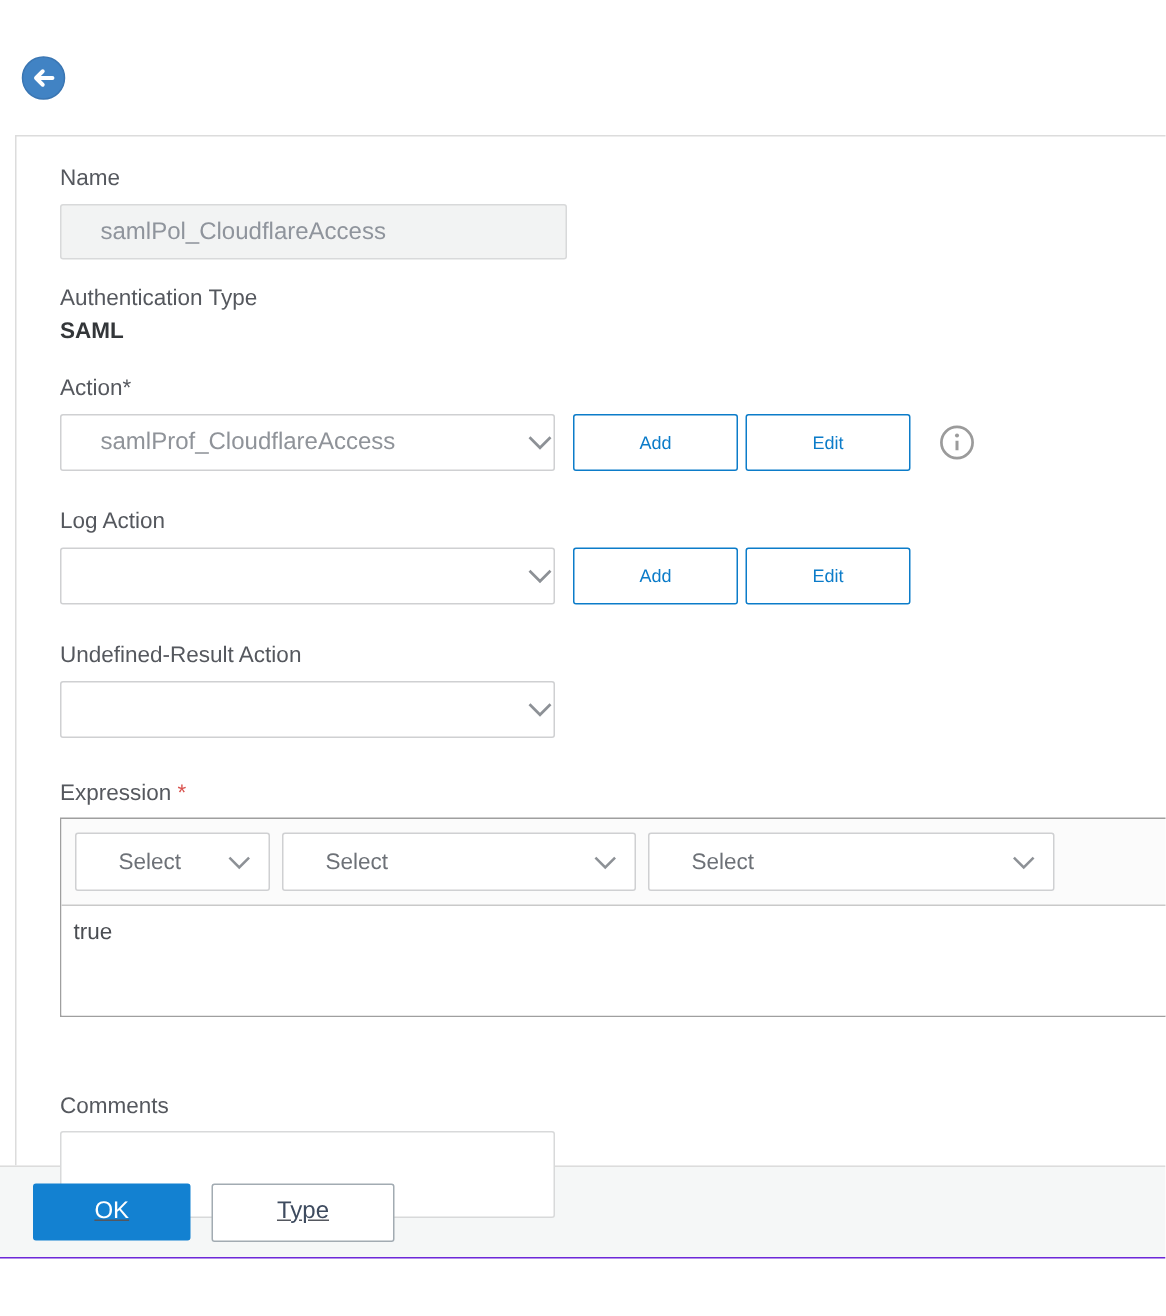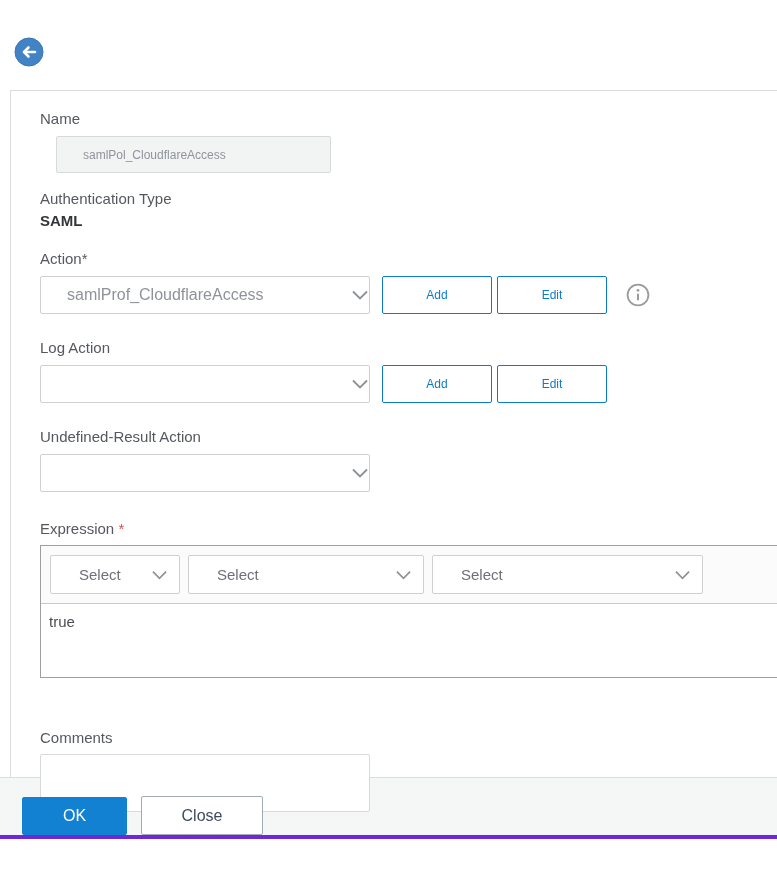--- a/index.html
+++ b/index.html
@@ -56,16 +56,15 @@
   .req-star { color: #d9534f; }
 
   .text-input {
-    width: 275px; height: 37px;
+    width: 338px; height: 37px;
     border: 1px solid #d8d9da;
     background: #f2f3f3;
     color: #8f949c;
     font-family: "Liberation Sans", sans-serif;
-    font-size: 12px;
+    font-size: 16px;
     padding: 0 10px 0 26px;
     border-radius: 2px;
     outline: none;
-    margin-left: 16px;
   }
 
   .select-box {

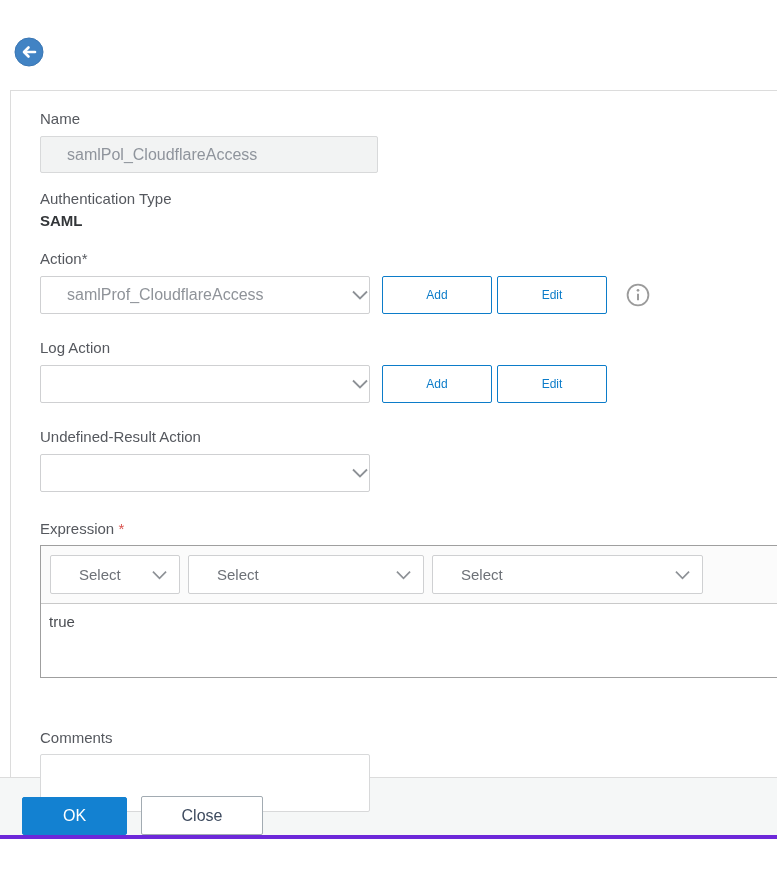--- a/index.html
+++ b/index.html
@@ -170,10 +170,11 @@
     height: 62px;
     background: #f5f7f7;
     border-top: 1px solid #dcdcdc;
-    border-bottom: 4px solid #6d28d9;
+    border-bottom: 1px solid #6d28d9;
     display: flex;
-    align-items: flex-end;
+    align-items: center;
     padding-left: 22px;
+    text-decoration: underline;
   }
   .btn-primary {
     width: 105px; height: 38px;

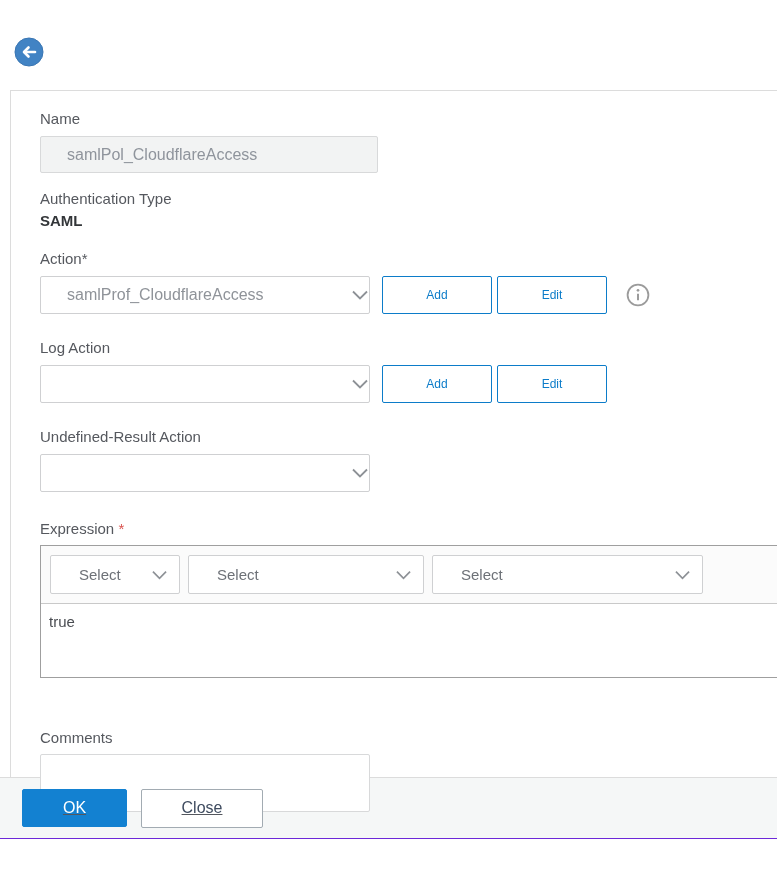--- a/index.html
+++ b/index.html
@@ -318,7 +318,7 @@
 
 <div class="footer">
   <button class="btn-primary">OK</button>
-  <button class="btn-close">Close</button>
+  <button class="btn-close">Type</button>
 </div>
 
 </body></html>

